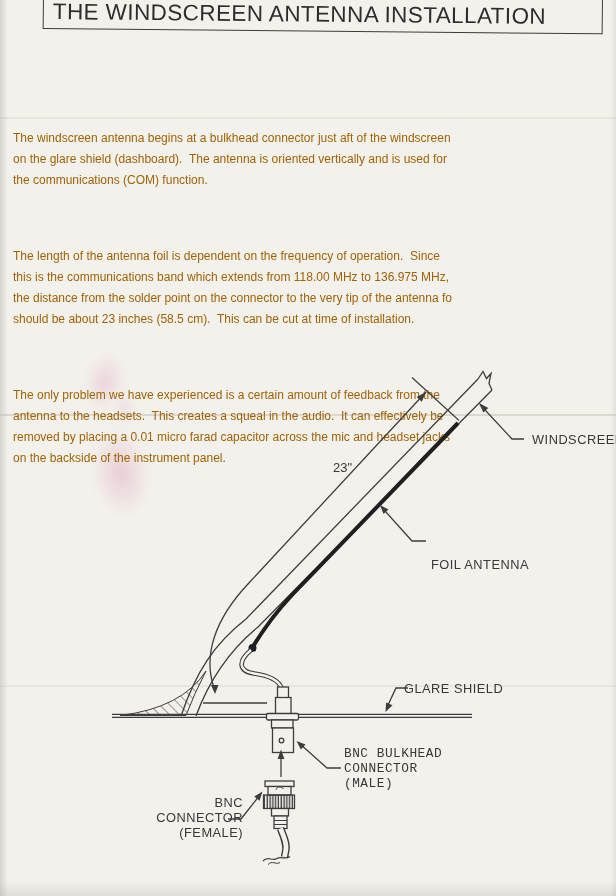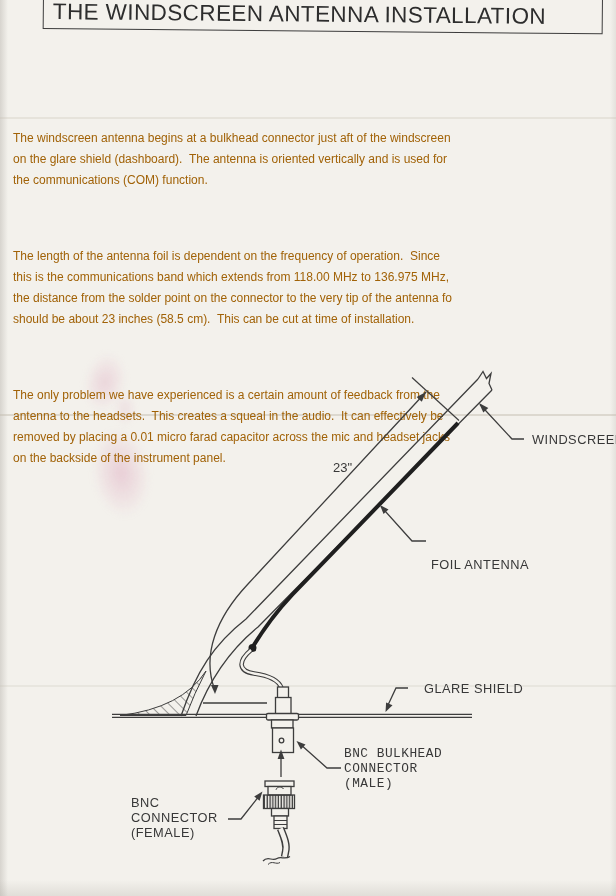--- a/index.html
+++ b/index.html
@@ -54,7 +54,7 @@
   .dim-label{left:333px;top:461px;font-size:13px;letter-spacing:0px;}
   .windscreen-label{left:532px;top:433px;}
   .foil-label{left:431px;top:534px;margin-top:24px;}
-  .glare-label{left:424px;top:682px;}
+  .glare-label{left:404px;top:682px;}
   .bnc-male-label{left:344px;top:747px;font-family:Liberation Mono, monospace;}
   .bnc-female-label{left:131px;top:796px;width:112px;text-align:left;}
 

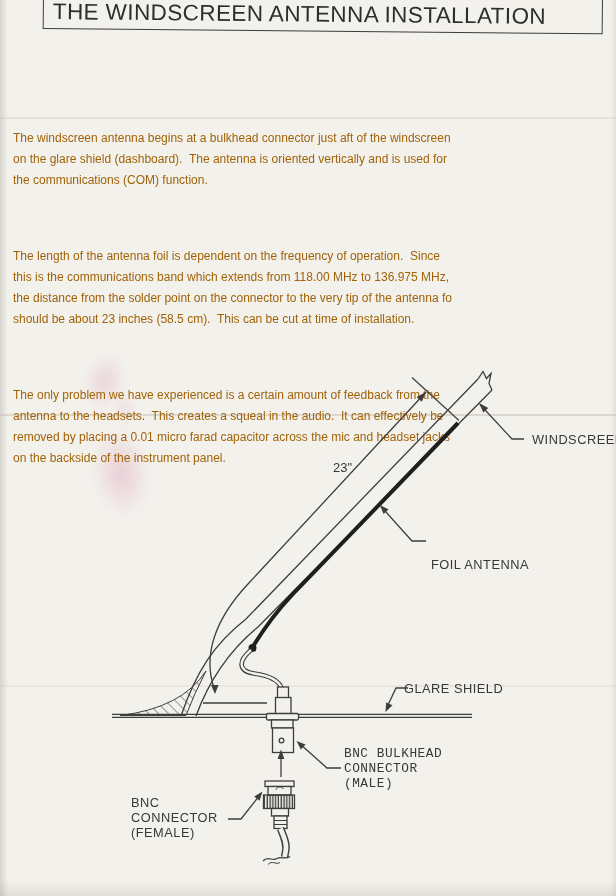--- a/index.html
+++ b/index.html
@@ -56,7 +56,7 @@
   .foil-label{left:431px;top:534px;margin-top:24px;}
   .glare-label{left:404px;top:682px;}
   .bnc-male-label{left:344px;top:747px;font-family:Liberation Mono, monospace;}
-  .bnc-female-label{left:131px;top:796px;width:112px;text-align:left;}
+  .bnc-female-label{left:131px;top:796px;width:112px;text-align:right;}
 
   svg.diagram{position:absolute;left:0;top:0;}
 </style>

